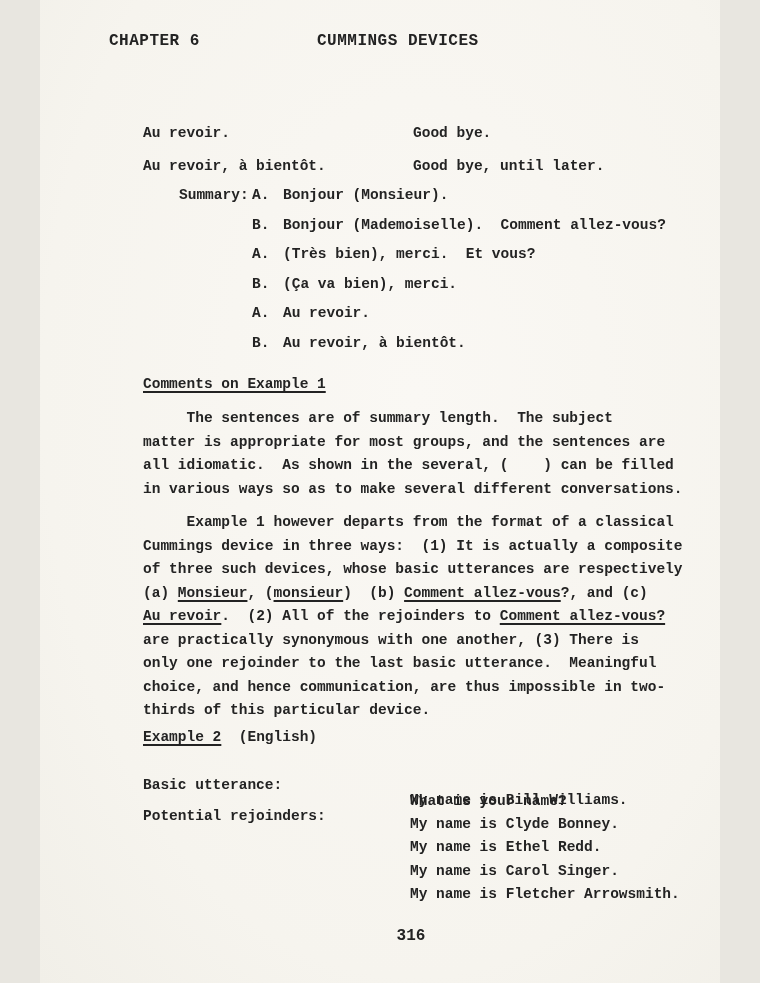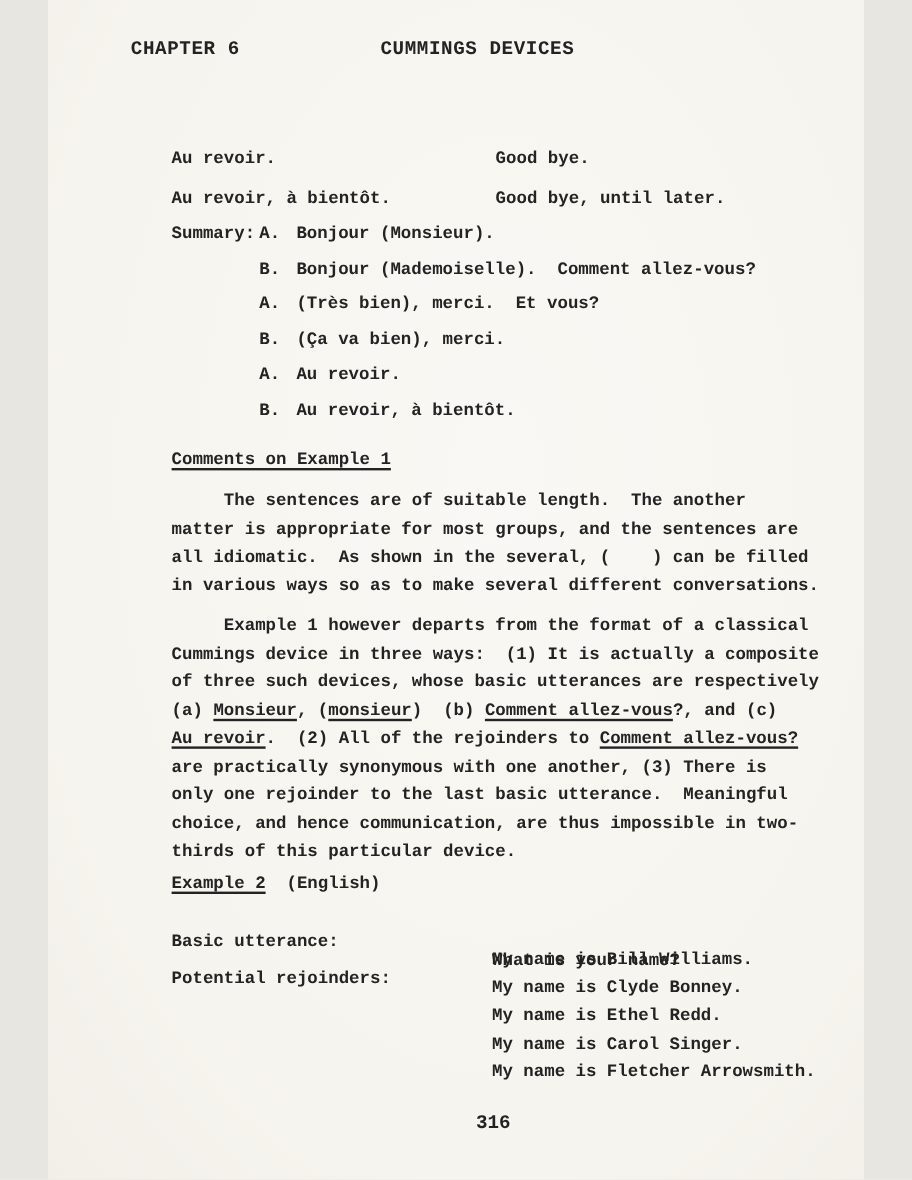--- a/index.html
+++ b/index.html
@@ -32,7 +32,7 @@
 
   
   .summary { left: 103px; top: 181px; right: 20px; }
-  .summary-row { position: relative; height: 29.5px; line-height: 29.5px; white-space: pre; }
+  .summary-row { position: relative; height: 29.5px; line-height: 29.5px; white-space: pre; margin-left: 36px; }
   .summary-row .slabel  { position: absolute; left: 0; }
   .summary-row .speaker { position: absolute; left: 73px; }
   .summary-row .stext   { position: absolute; left: 104px; }

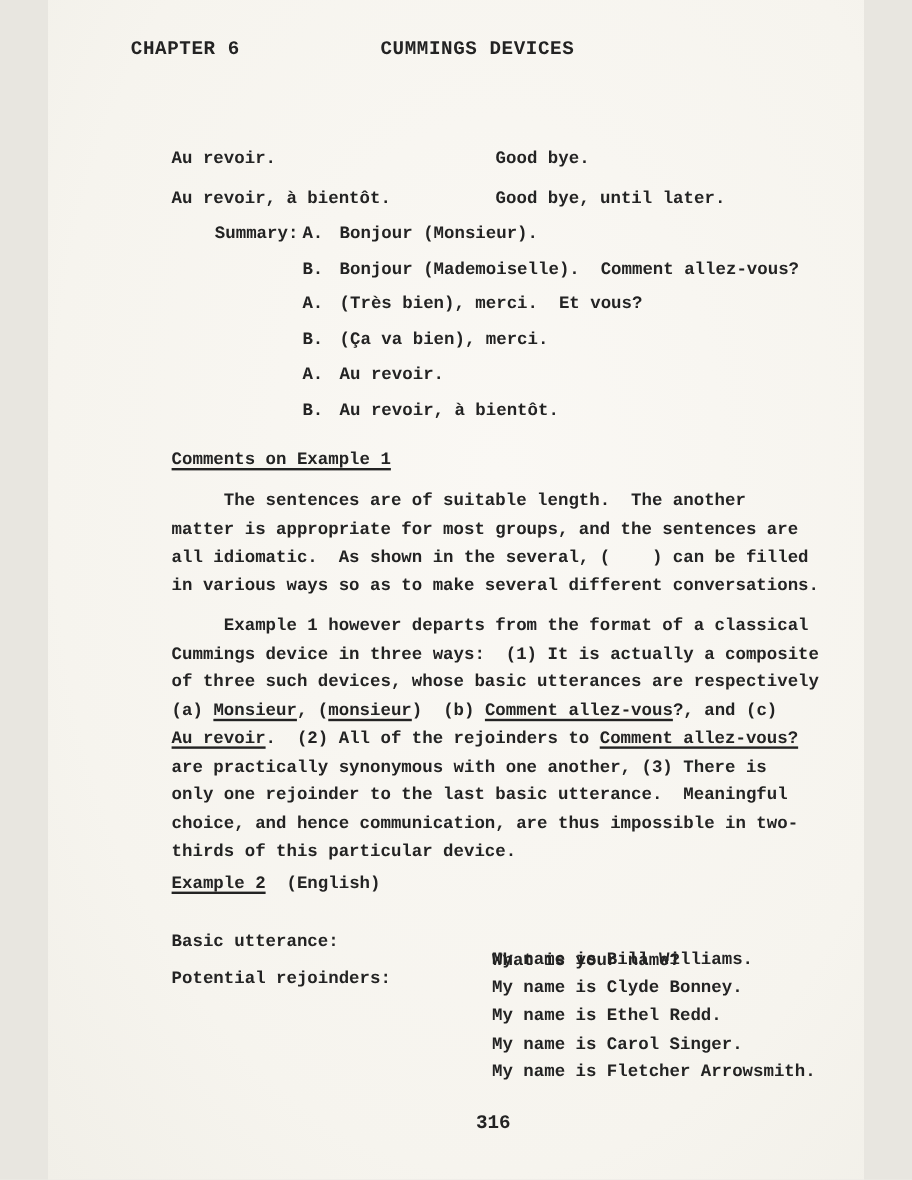--- a/index.html
+++ b/index.html
@@ -79,7 +79,7 @@
   <h2 class="abs comments-heading u" style="font-size:14.5px; margin:0; font-weight:700;">Comments on Example 1</h2>
 
   <div class="abs para1" id="para1">
-      <div class="tline"><span>     The sentences are of suitable length.  The another</span></div>
+      <div class="tline"><span>     The sentences are of summary length.  The subject</span></div>
       <div class="tline"><span>matter is appropriate for most groups, and the sentences are</span></div>
       <div class="tline"><span>all idiomatic.  As shown in the several, (    ) can be filled</span></div>
       <div class="tline"><span>in various ways so as to make several different conversations.</span></div>

